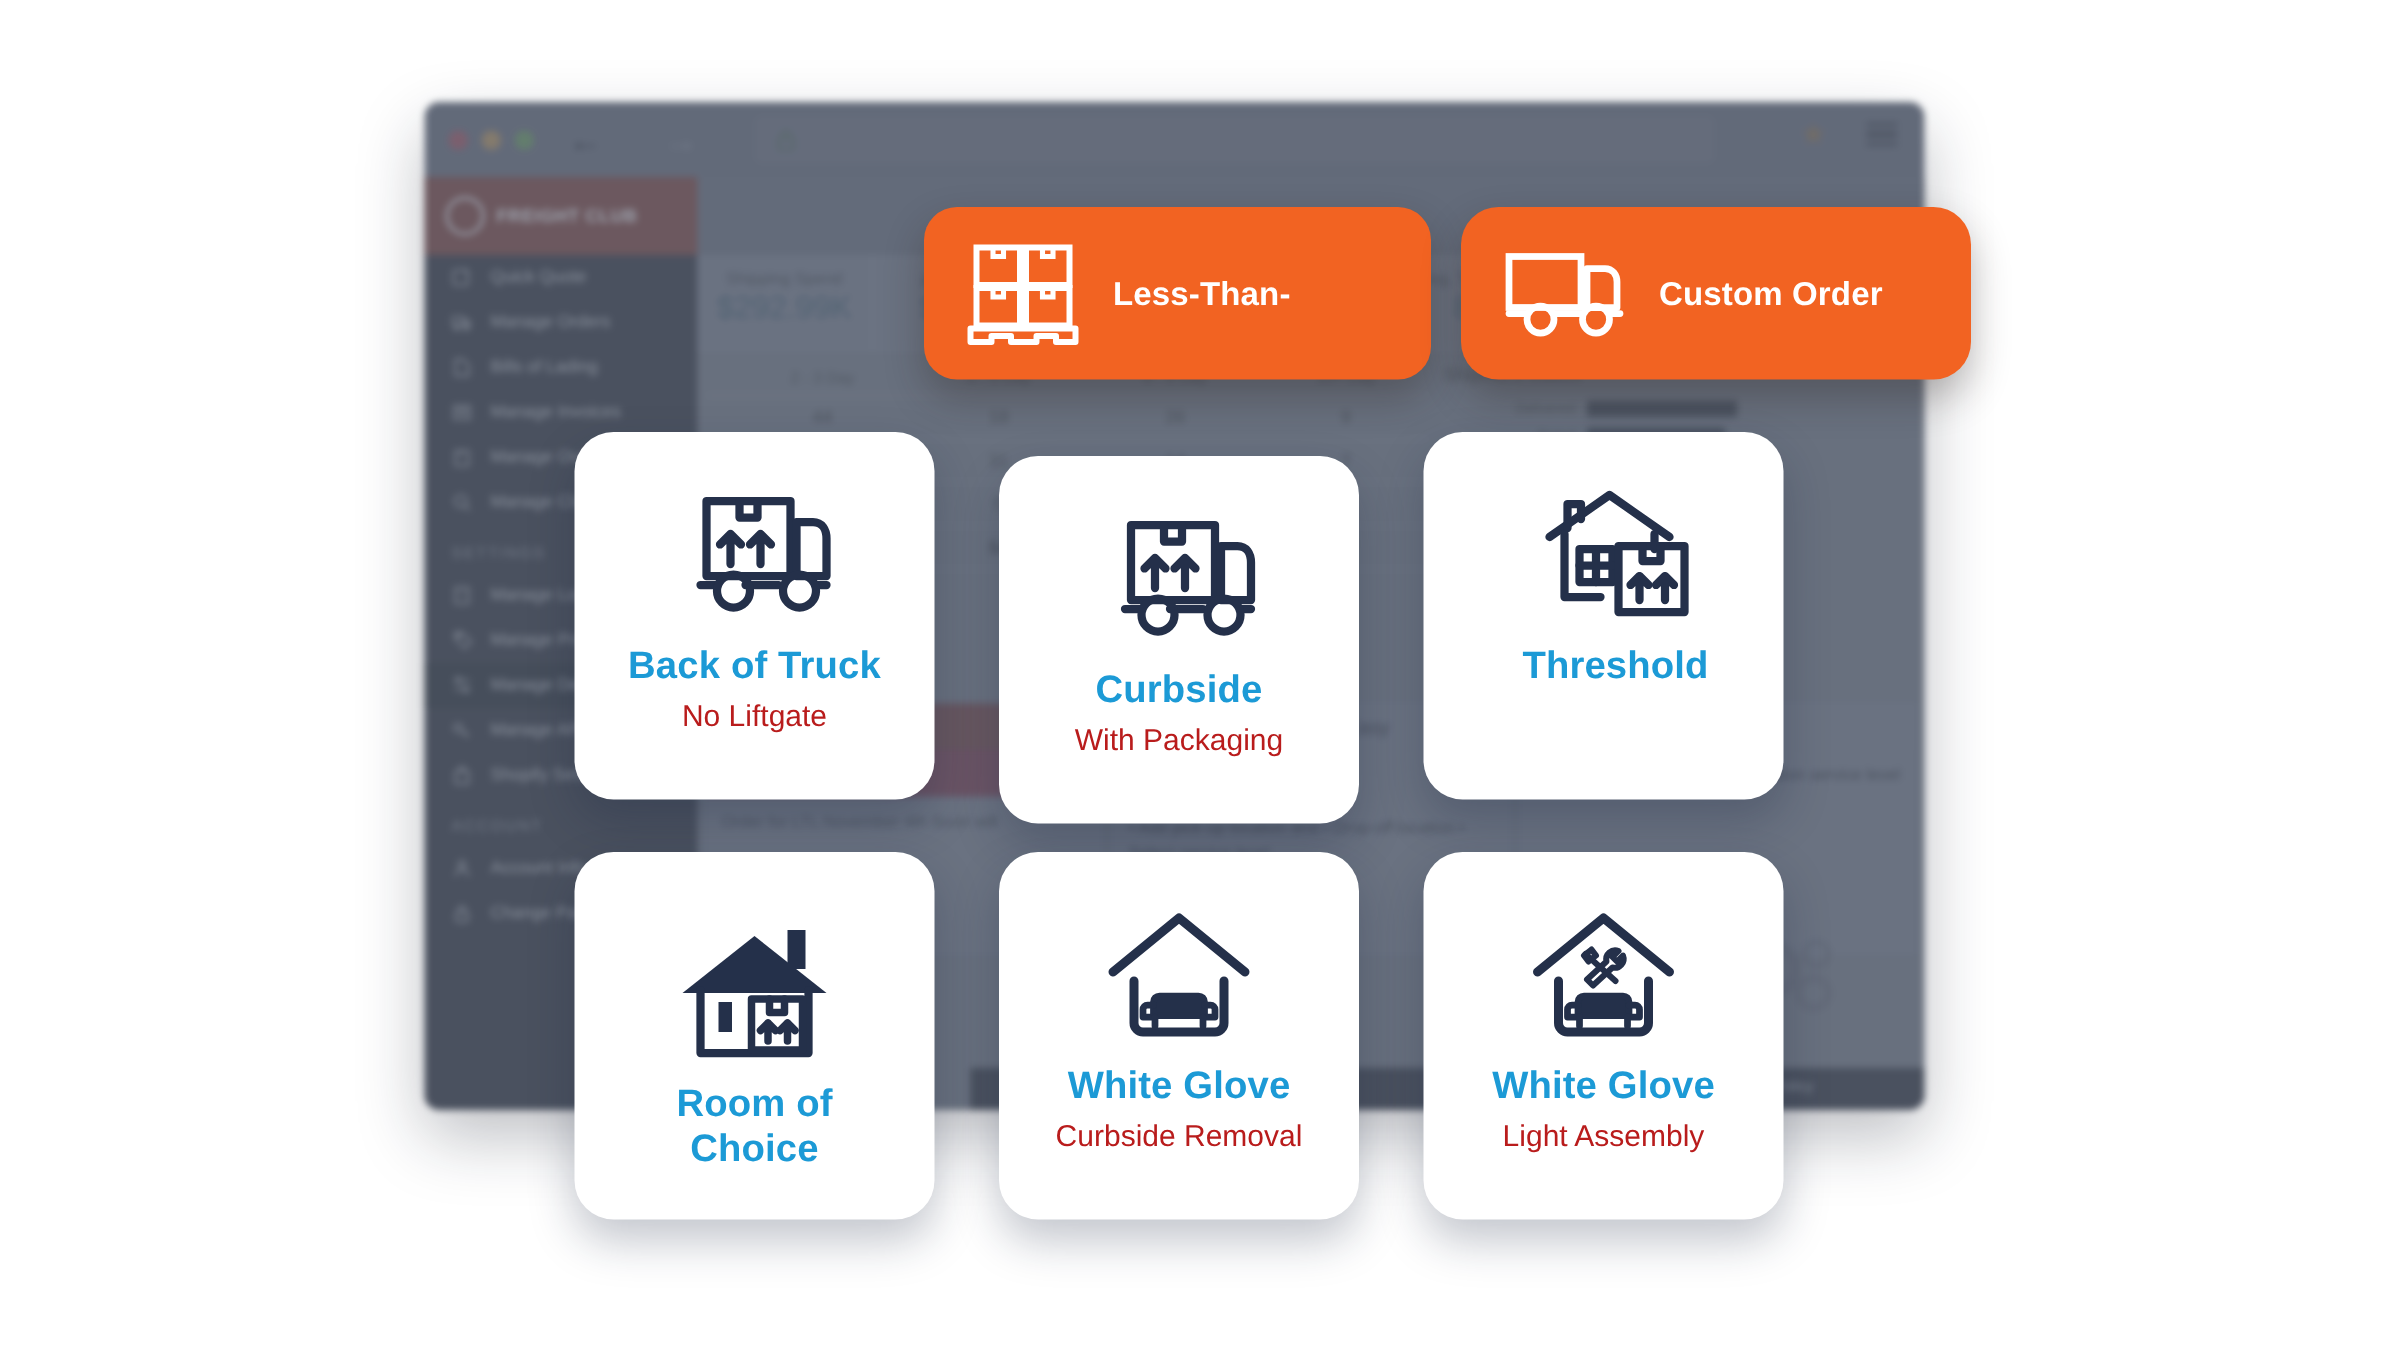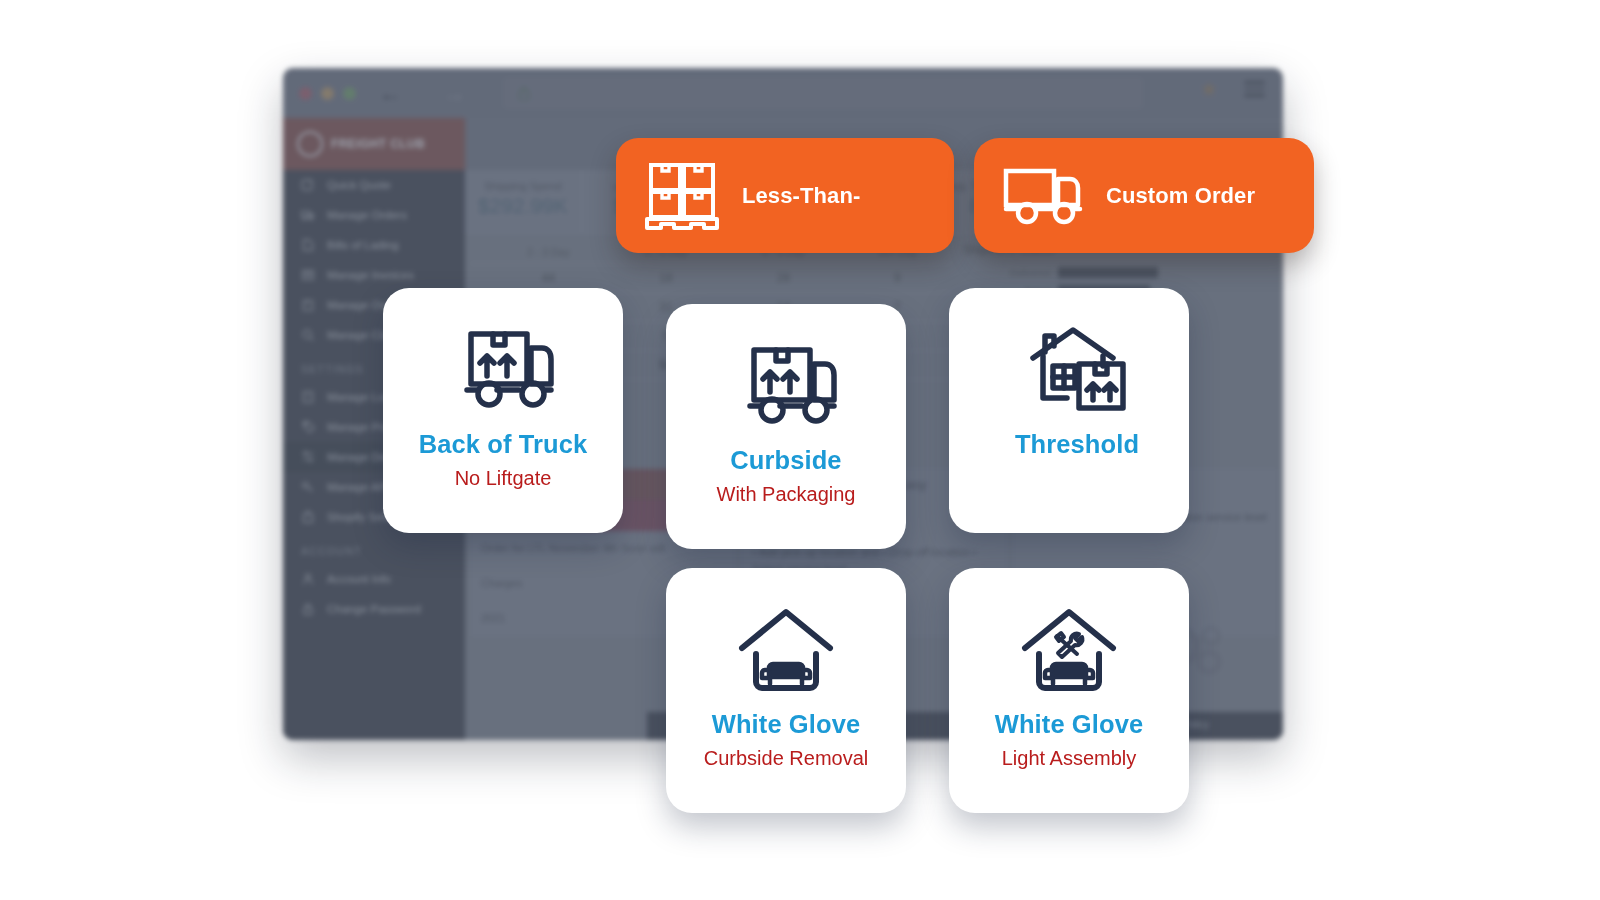--- a/index.html
+++ b/index.html
@@ -548,6 +548,28 @@
     <div class="card-sub"></div>
   </div>
 
+  <div class="card two-line" id="card-room">
+    <div class="card-ico">
+      <svg width="108" height="96" viewBox="0 0 108 96">
+        <path d="M54 8L102 46H6z" fill="#24304A"></path>
+        <path d="M76 4h12v26H76z" fill="#24304A"></path>
+        <g fill="none" stroke="#24304A" stroke-width="5.5" stroke-linejoin="round" stroke-linecap="round">
+          <path d="M18 44v42h72V44"></path>
+        </g>
+        <rect x="30" y="52" width="9" height="20" fill="#24304A"></rect>
+        <g fill="none" stroke="#24304A" stroke-width="5" stroke-linejoin="round" stroke-linecap="round">
+          <rect x="52" y="50" width="34" height="34"></rect>
+          <path d="M64 50v9h10v-9"></path>
+          <path d="M63 78V66M63 66l-5 5M63 66l5 5"></path>
+          <path d="M76 78V66M76 66l-5 5M76 66l5 5"></path>
+        </g>
+      </svg>
+    </div>
+    <div class="card-title">
+      <span>Room of</span><br>
+      <span>Choice</span>
+    </div>
+  </div>
 
   <div class="card" id="card-wg1">
     <div class="card-ico">

